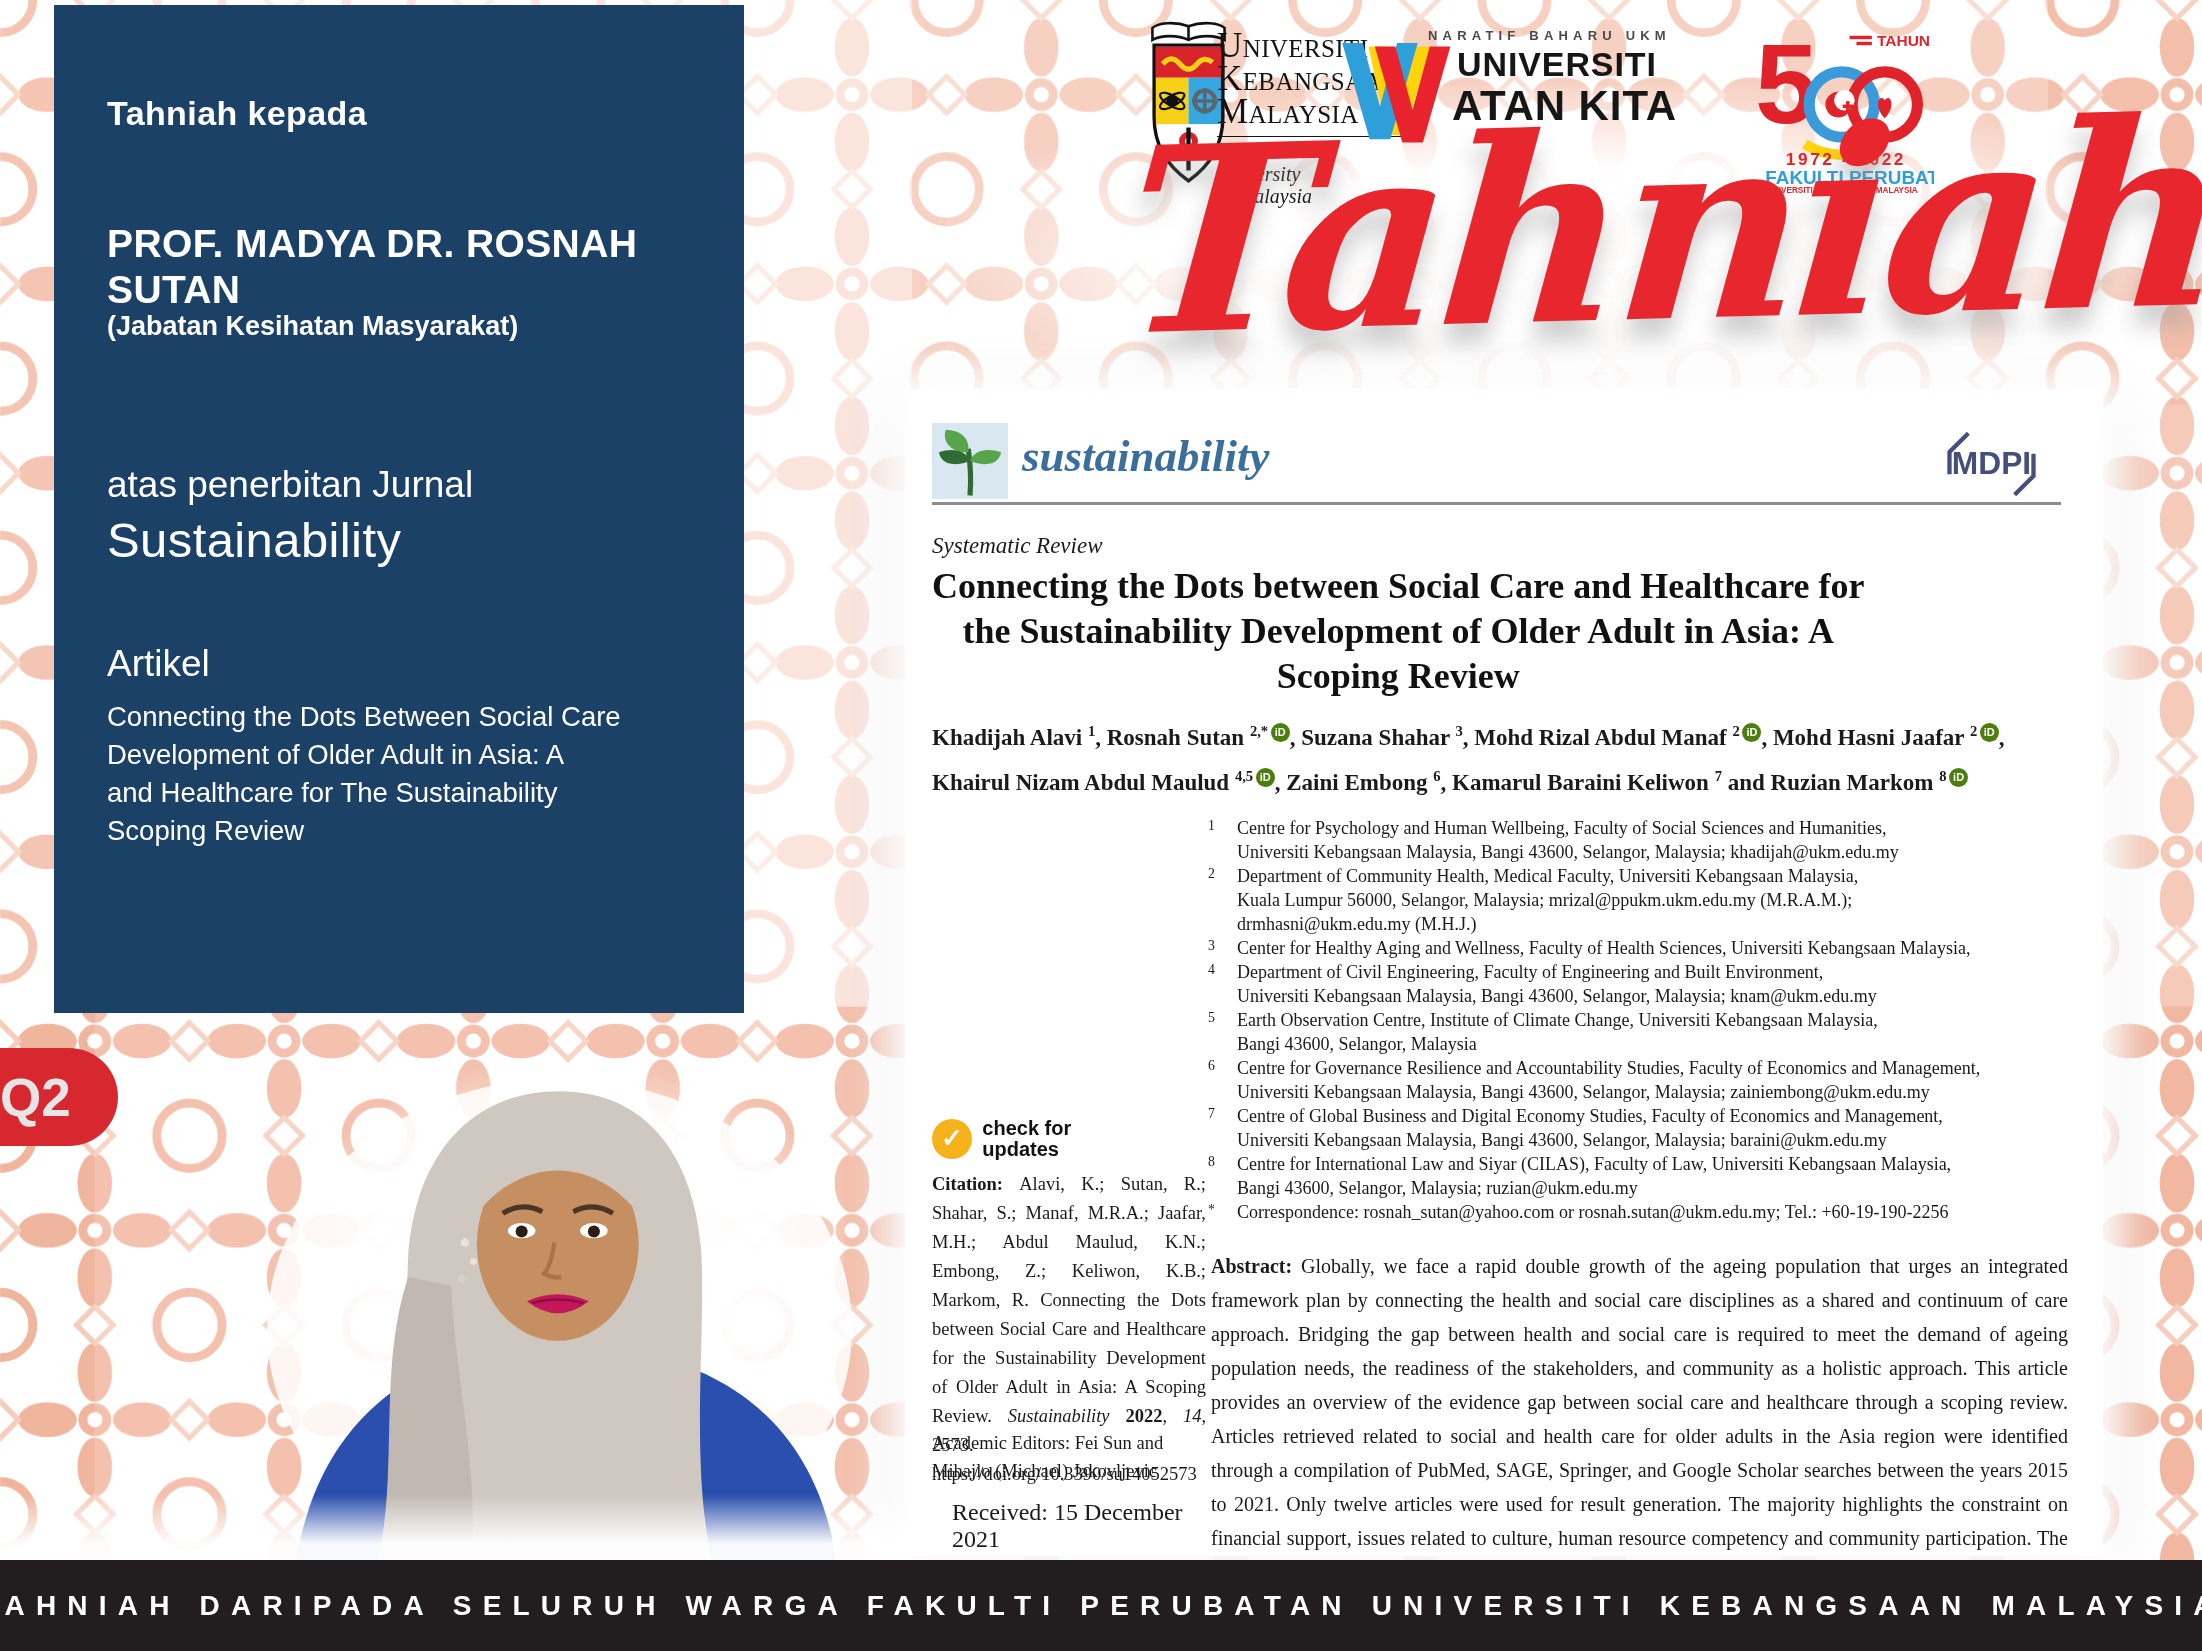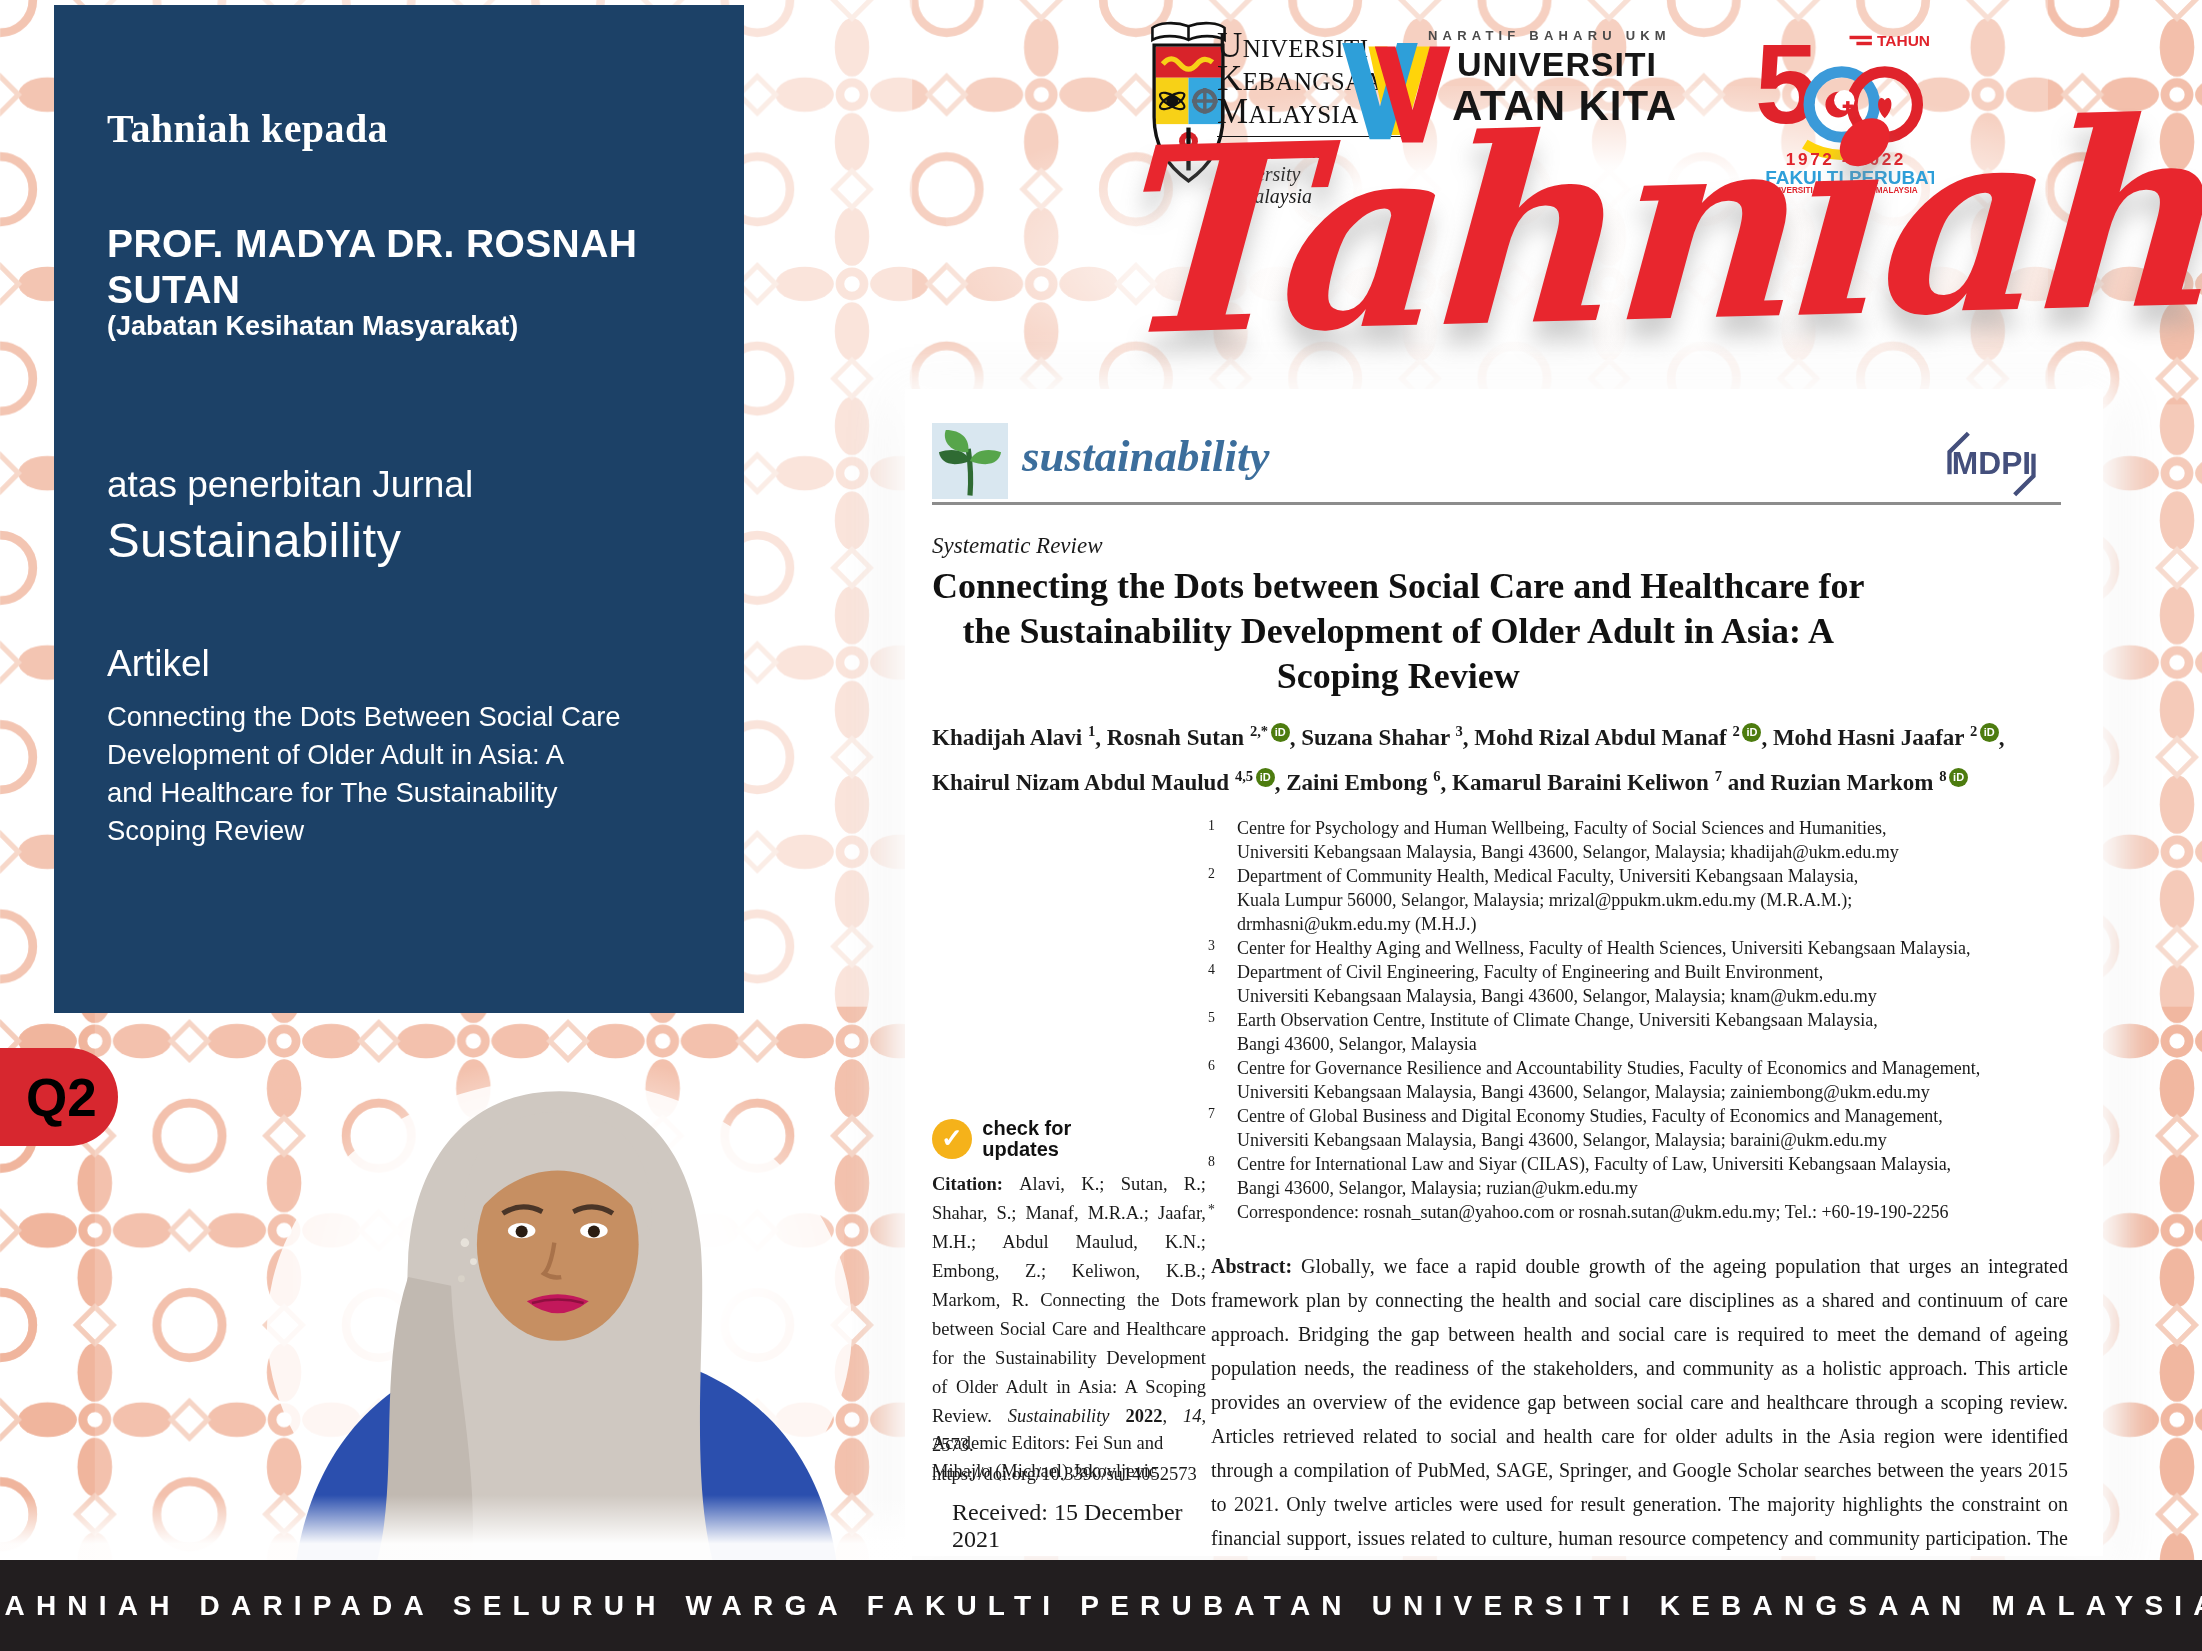--- a/index.html
+++ b/index.html
@@ -14,7 +14,7 @@
   
   .panel{position:absolute;left:54px;top:5.2px;width:690px;height:1008px;background:#1C4167;z-index:4;color:#fff;}
   .panel .blk{position:absolute;left:53px;}
-  .greeting{top:100px;font-size:40px;font-weight:700;letter-spacing:0.4px;font-family:Liberation Serif, serif;}
+  .greeting{top:89px;font-size:34px;font-weight:700;letter-spacing:0.4px;}
   .recipient{top:216px;font-size:39px;font-weight:800;line-height:46px;width:551px;letter-spacing:0.4px;}
   .dept{top:306px;font-size:27px;font-weight:700;}
   .pub-intro{top:459px;font-size:37px;font-weight:300;}

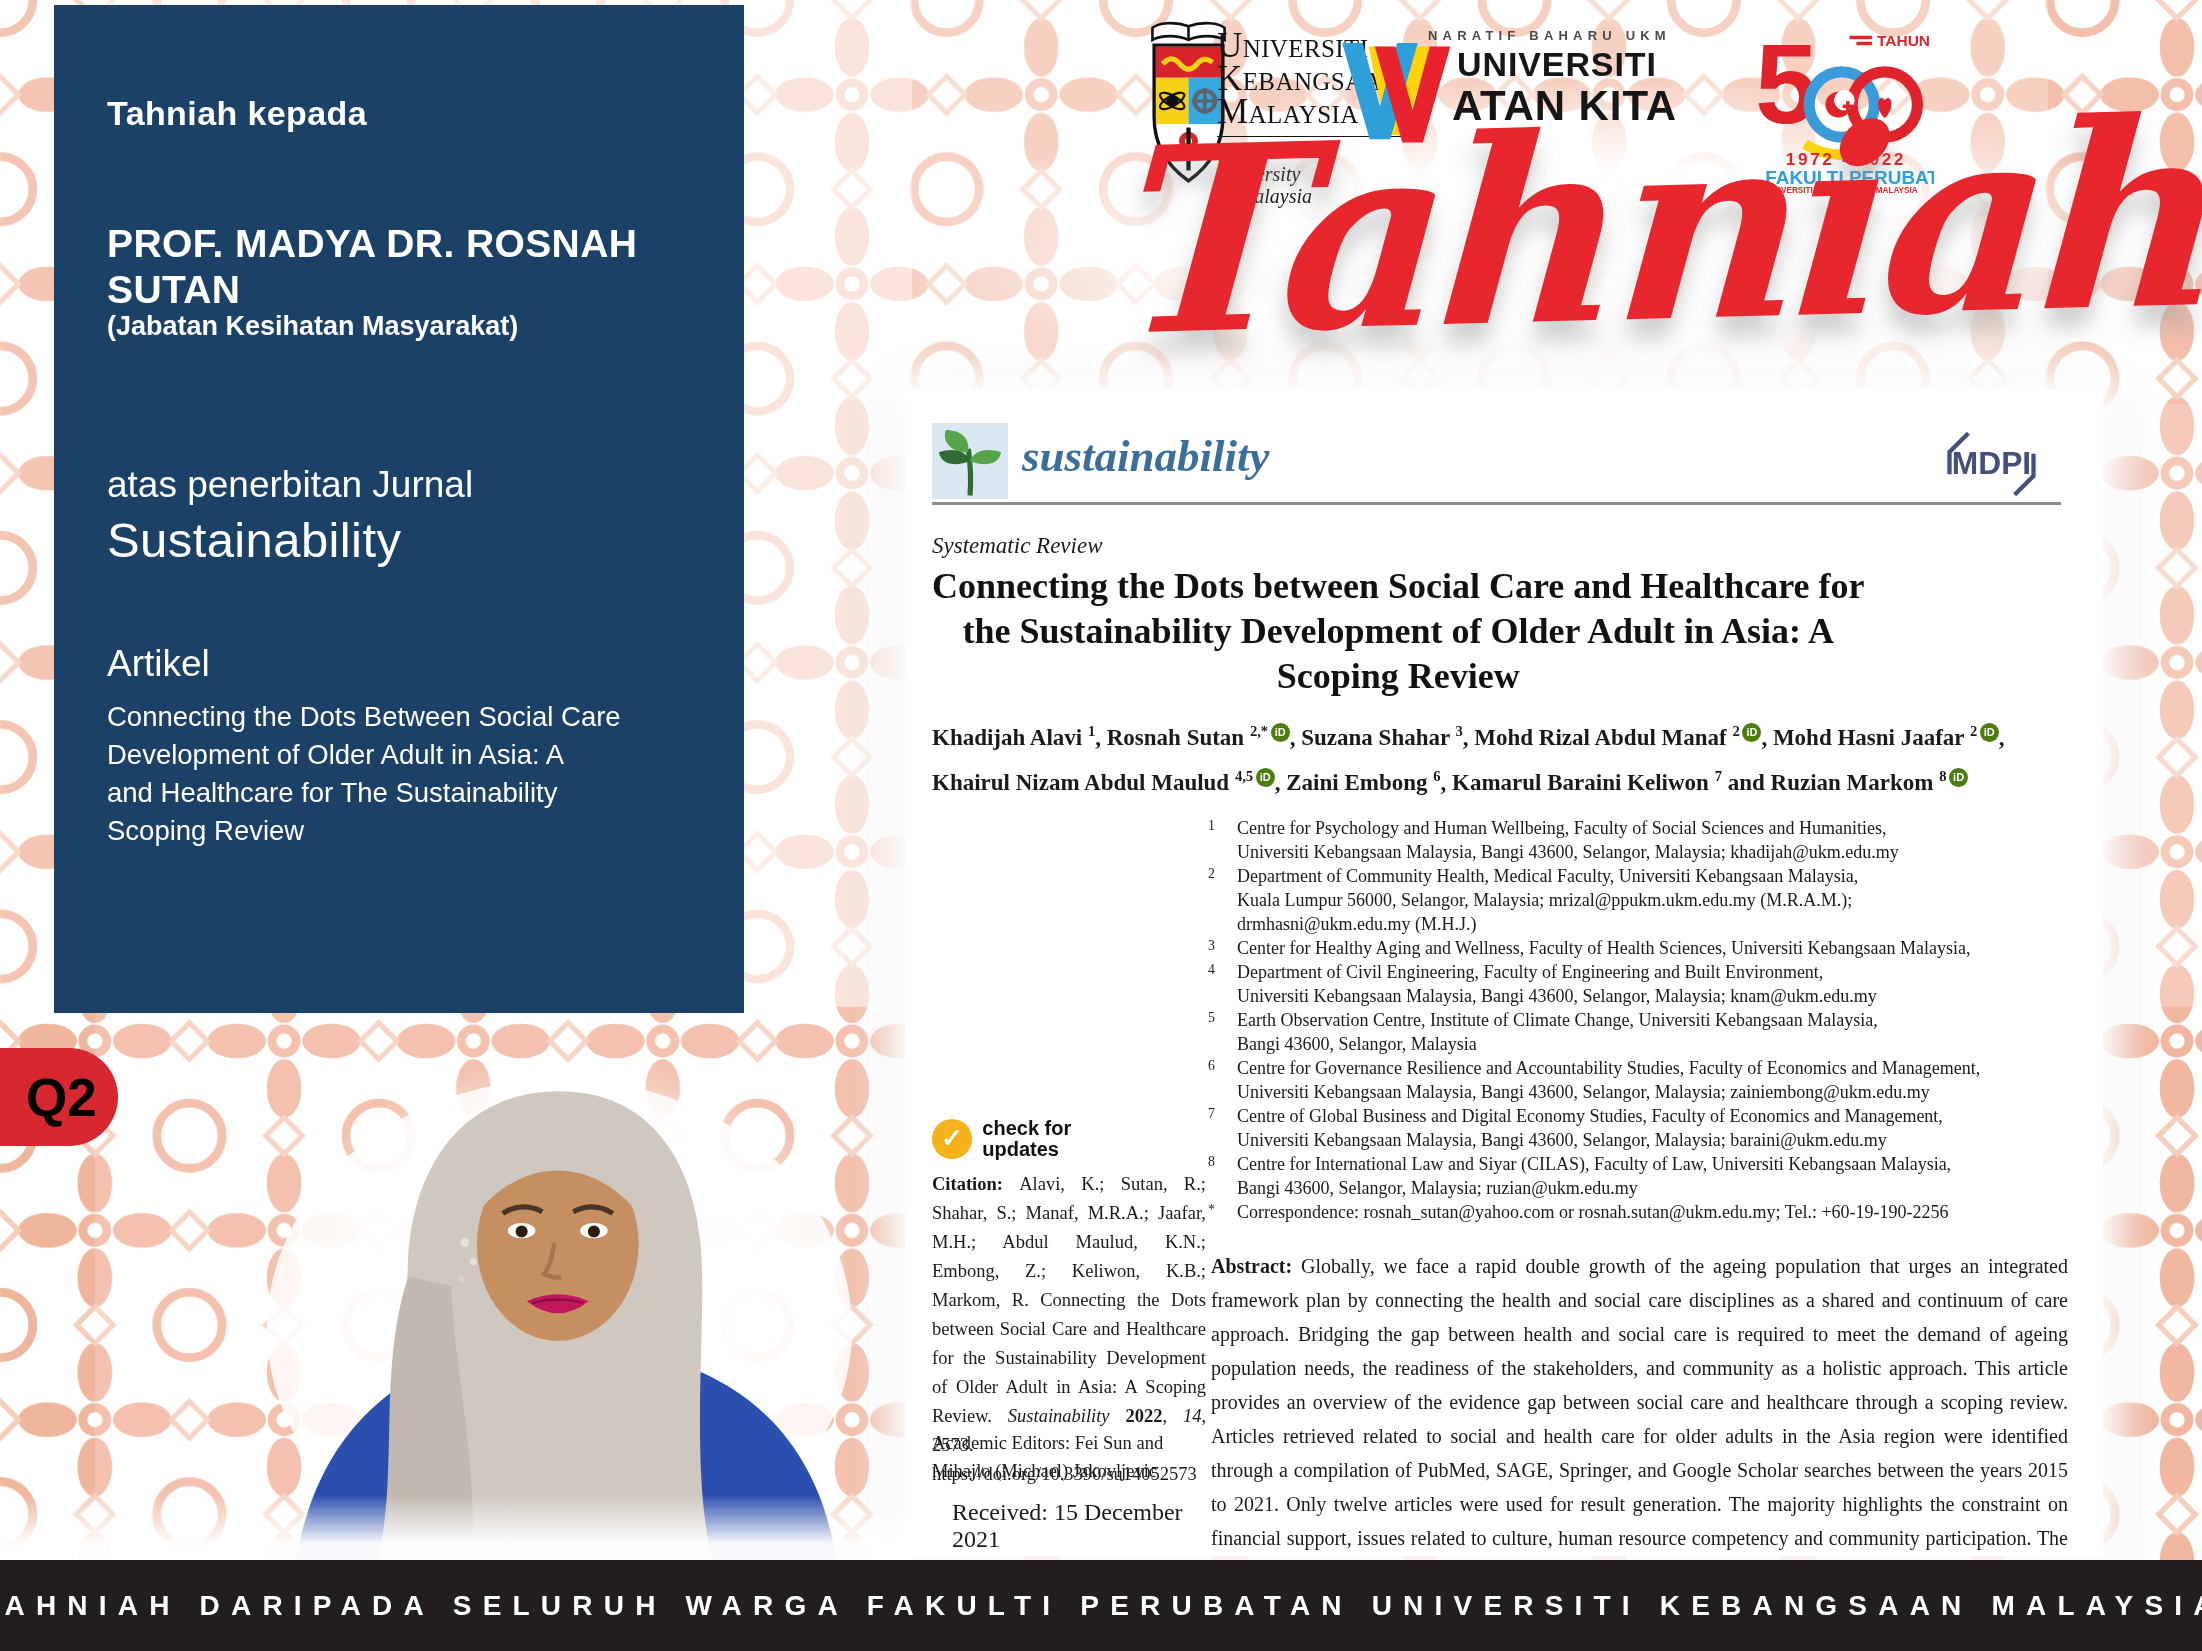--- a/index.html
+++ b/index.html
@@ -24,7 +24,7 @@
   
   .q2{position:absolute;left:0;top:1048px;width:118px;height:98px;background:#D7272F;z-index:4;
       border-radius:0 49px 49px 0;display:flex;align-items:center;}
-  .q2 span{color:#000000;font-size:53px;font-weight:800;margin-left:26px;}
+  .q2 span{color:#e5e5e5;font-size:53px;font-weight:800;}
   
   .logo-row{position:absolute;z-index:4;}
   .ukm-word{position:absolute;left:1217px;top:31px;z-index:4;color:#141414;font-family:"Liberation Serif",serif;}

